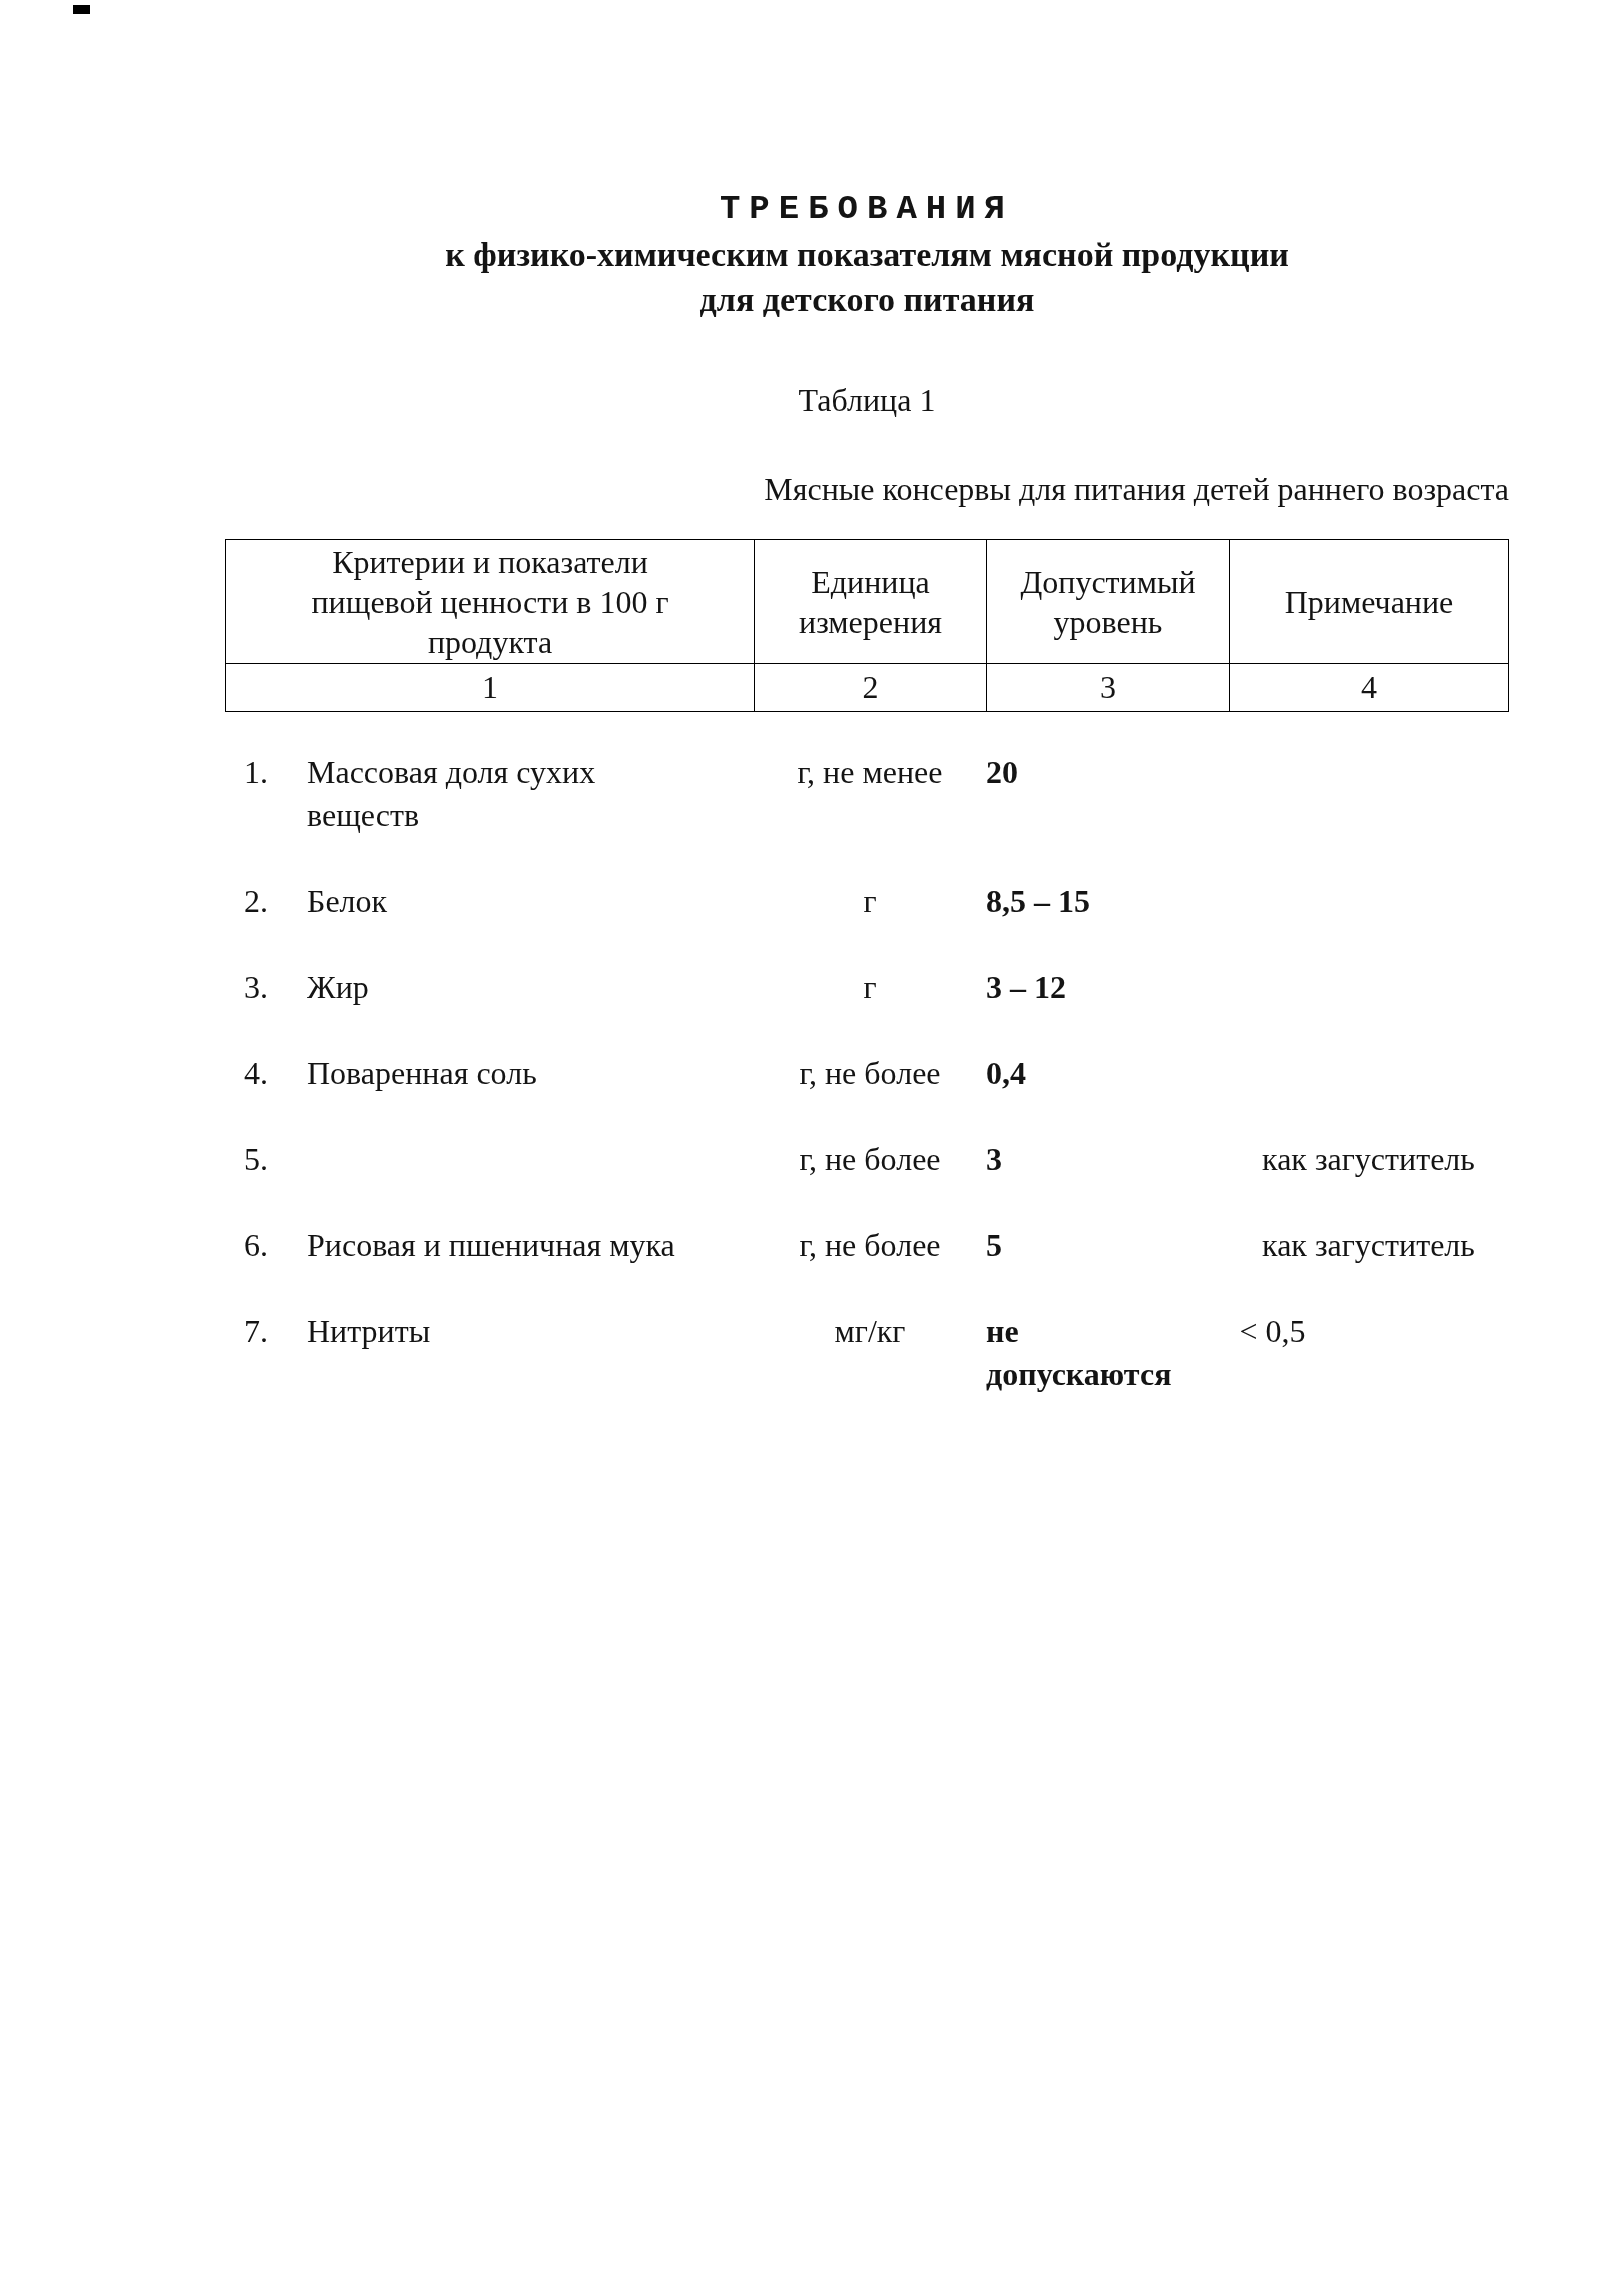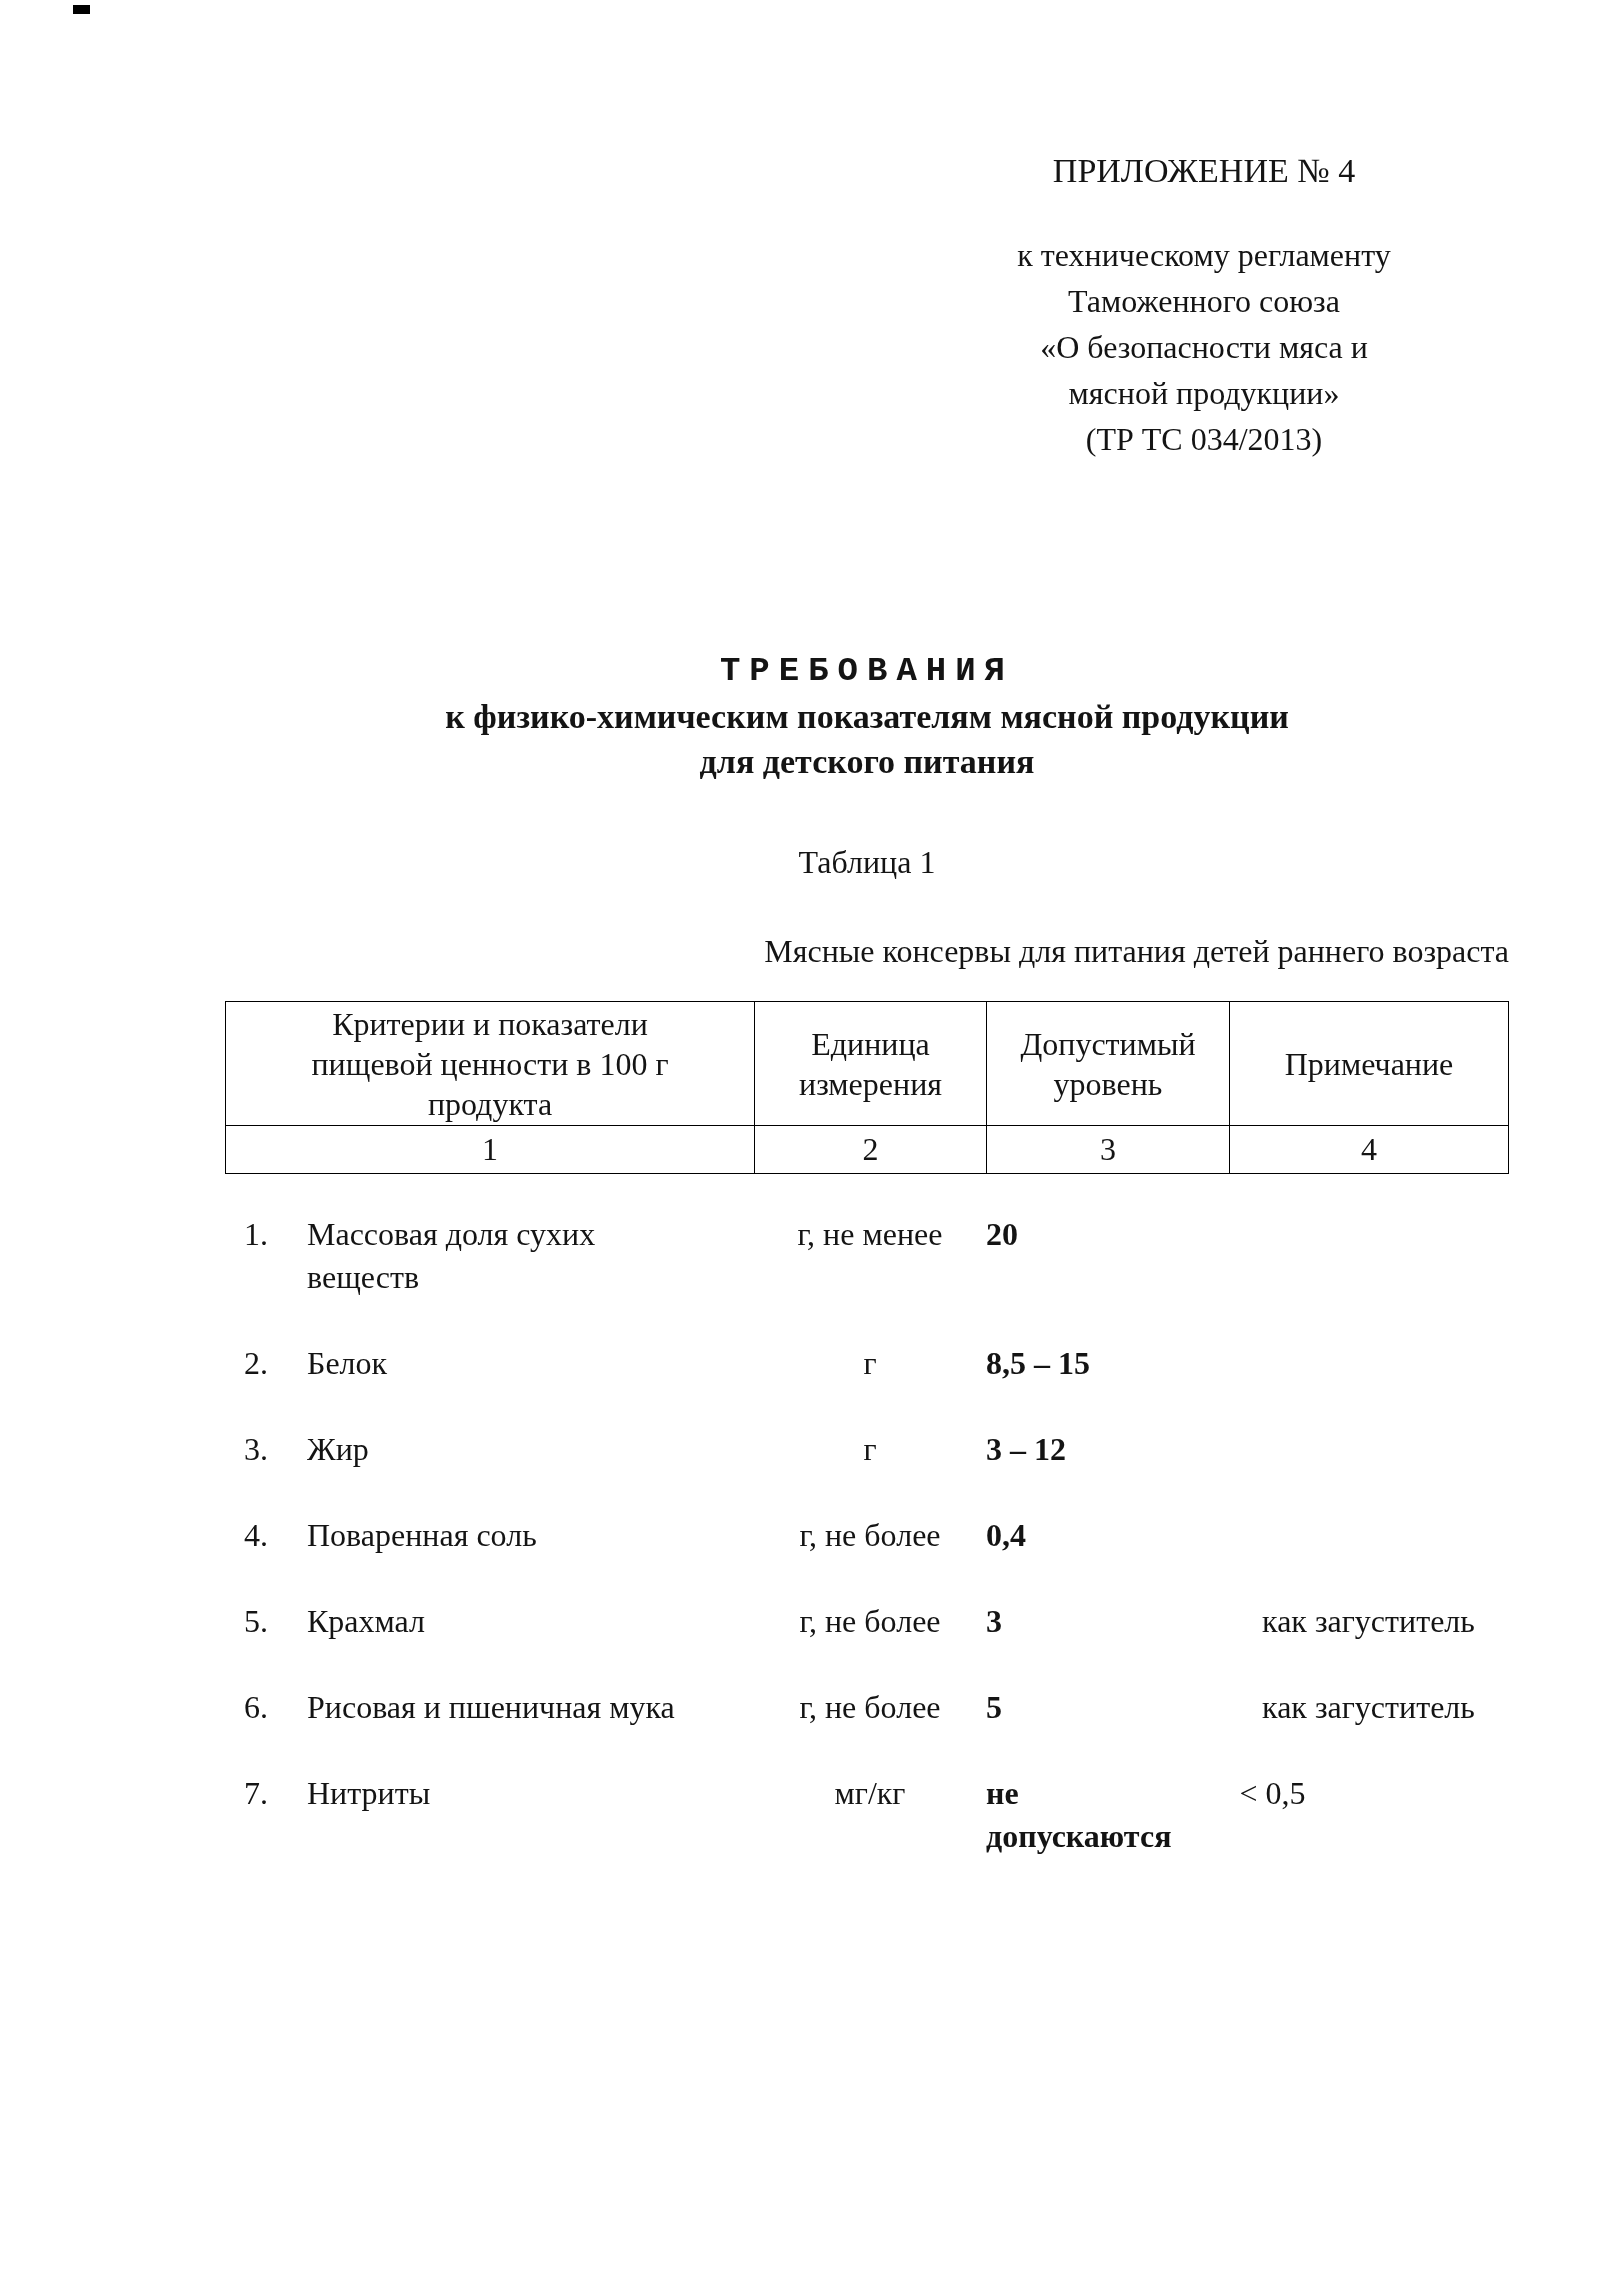--- a/index.html
+++ b/index.html
@@ -157,14 +157,6 @@
 
   <div class="scan-mark"></div>
 
-  <div class="appendix">
-    <div class="appendix-title">ПРИЛОЖЕНИЕ № 4</div>
-    <div class="appendix-line">к техническому регламенту</div>
-    <div class="appendix-line">Таможенного союза</div>
-    <div class="appendix-line">«О безопасности мяса и</div>
-    <div class="appendix-line">мясной продукции»</div>
-    <div class="appendix-line">(ТР ТС 034/2013)</div>
-  </div>
 
   <div class="content">
 

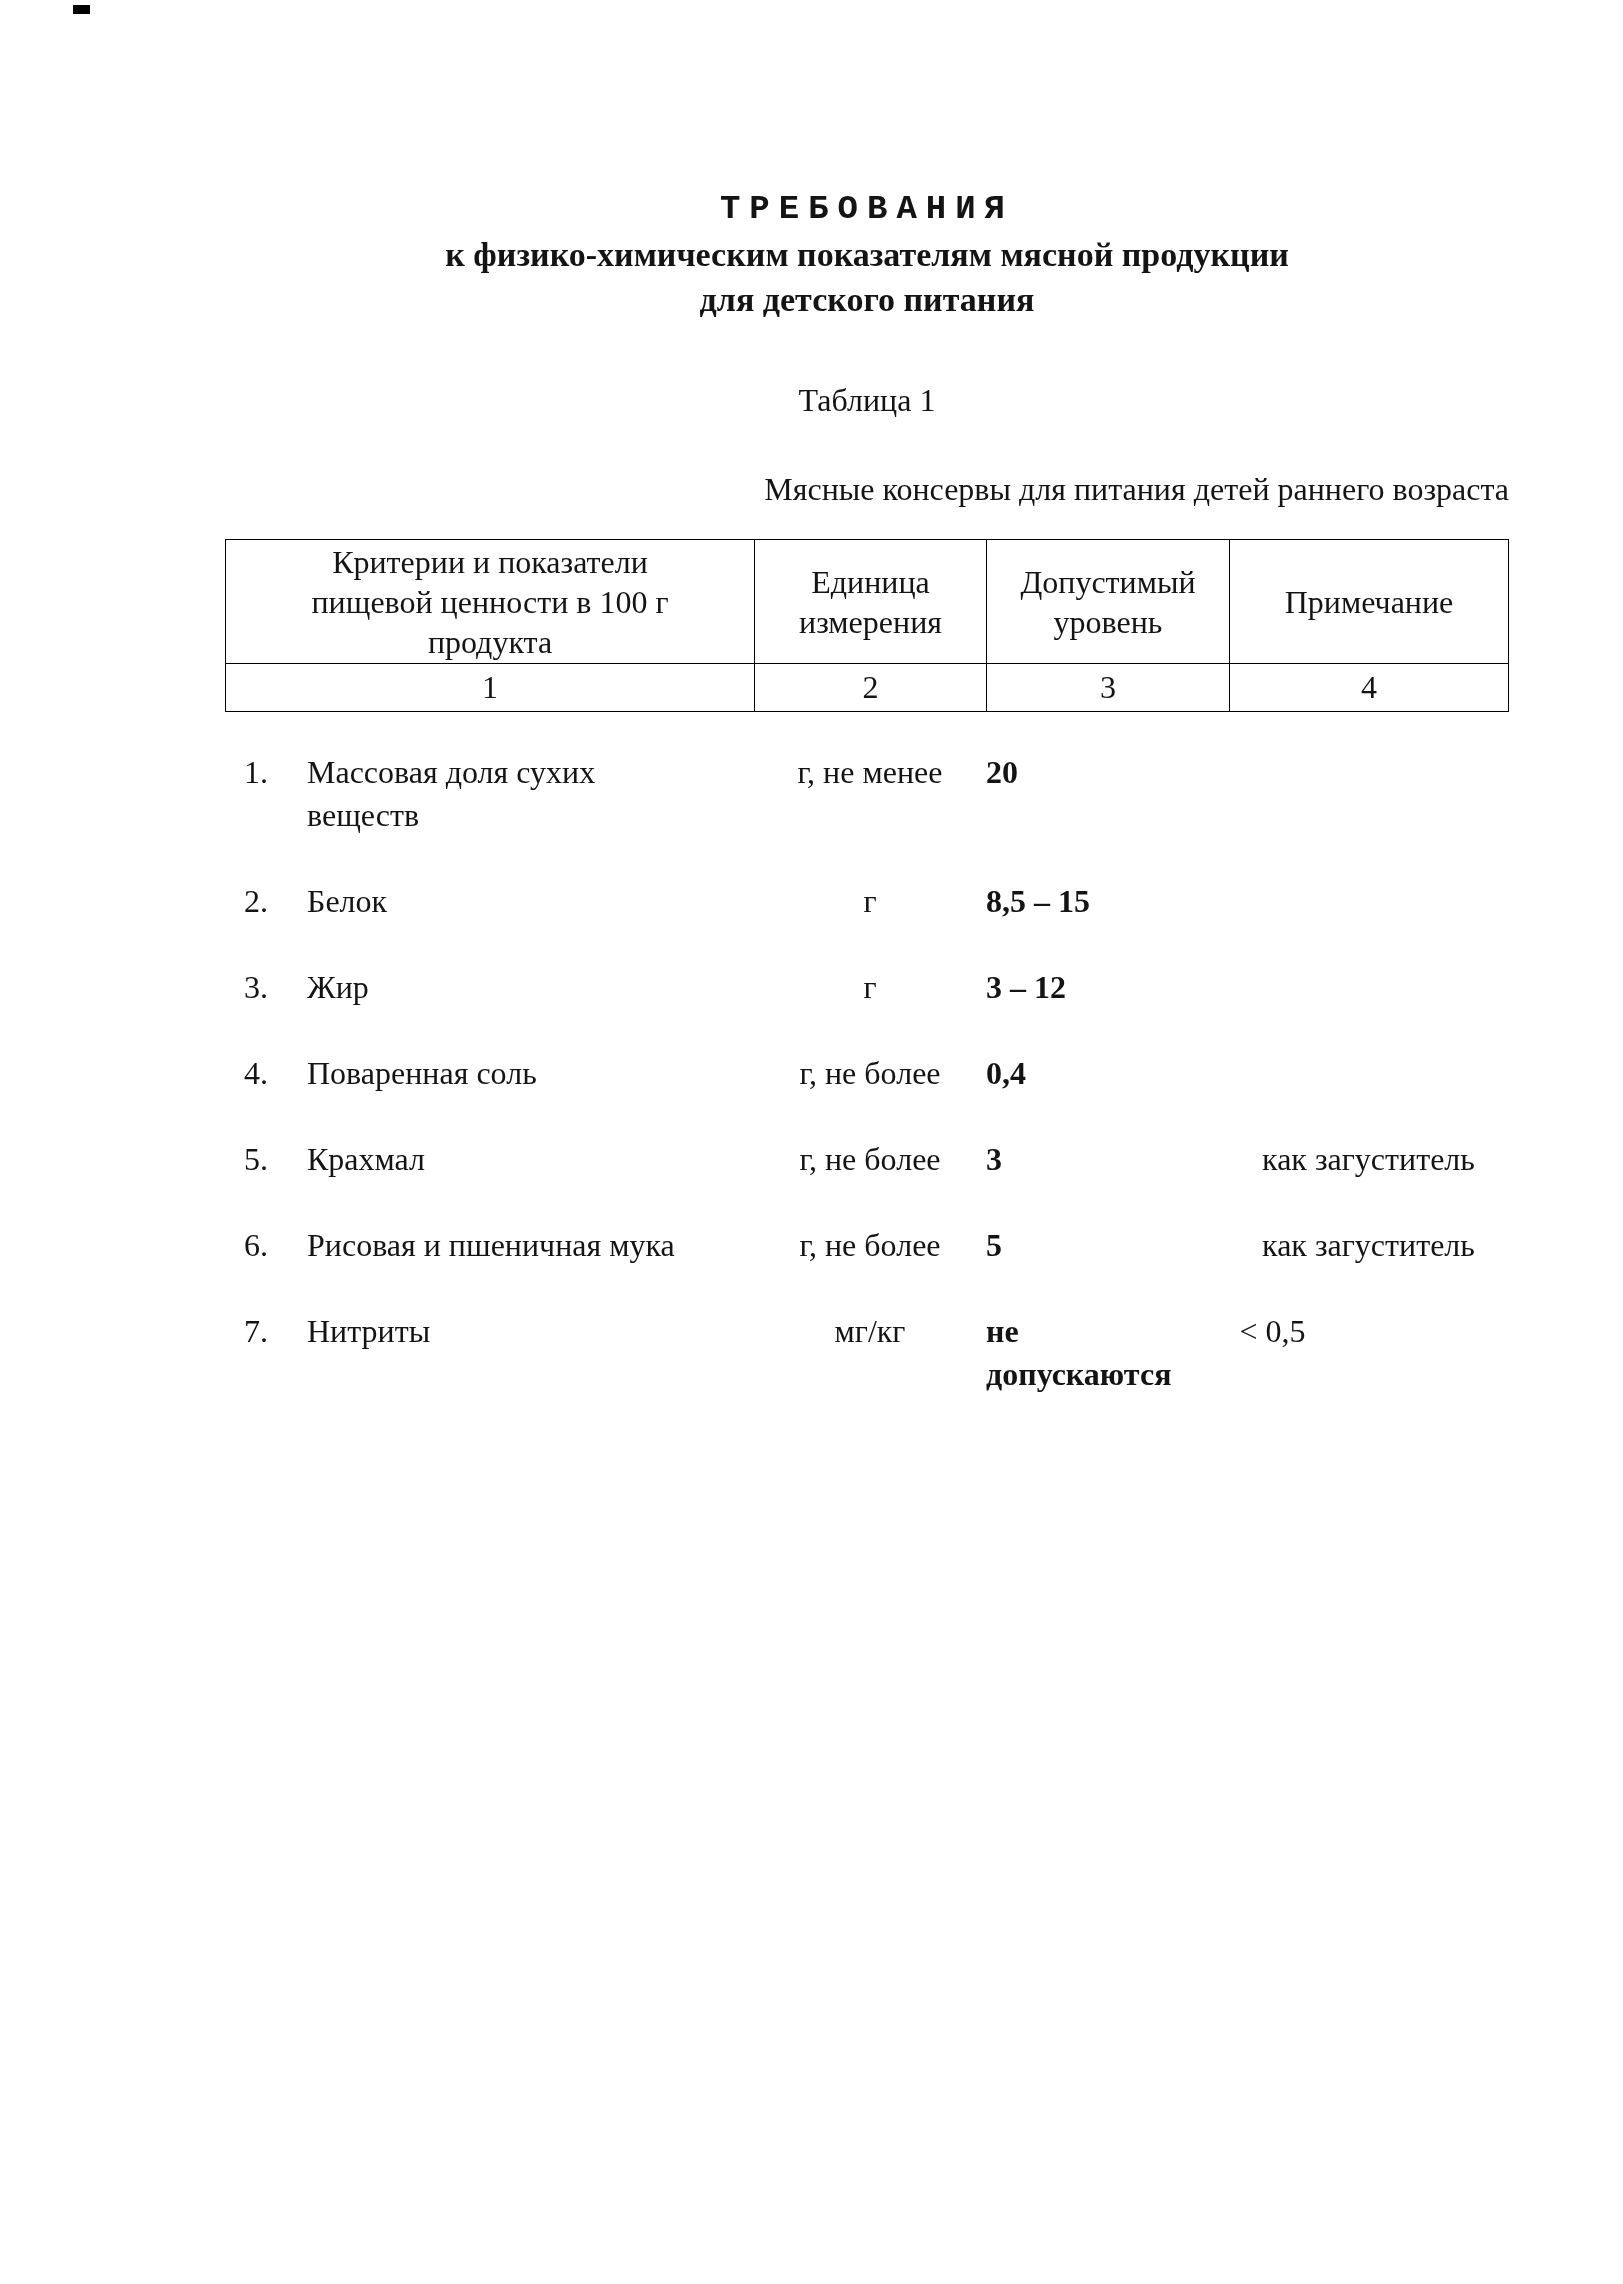--- a/index.html
+++ b/index.html
@@ -244,7 +244,6 @@
       <div class="body-row">
         <div class="cell-name">
           <span class="row-num">5.</span>
-          <span class="row-name">Крахмал</span>
         </div>
         <div class="cell-unit">г, не более</div>
         <div class="cell-level">3</div>

